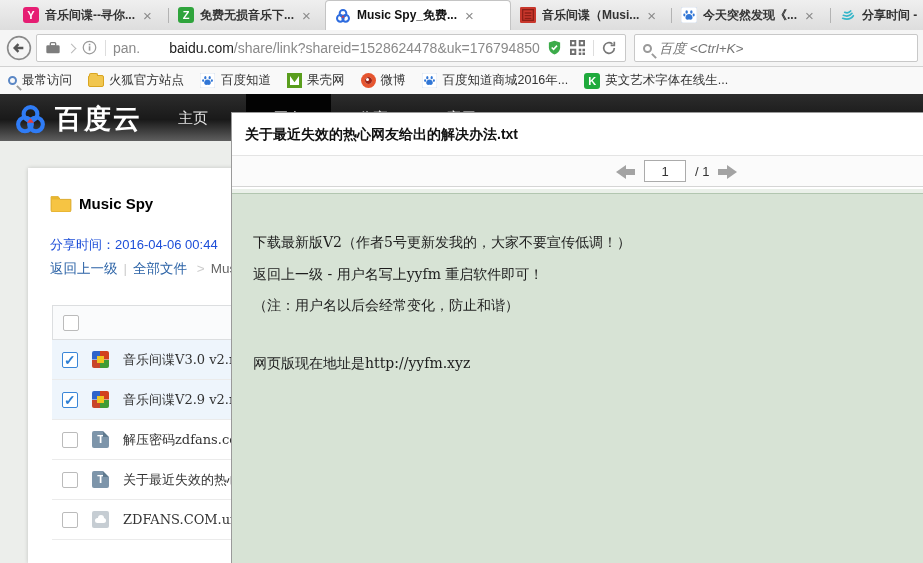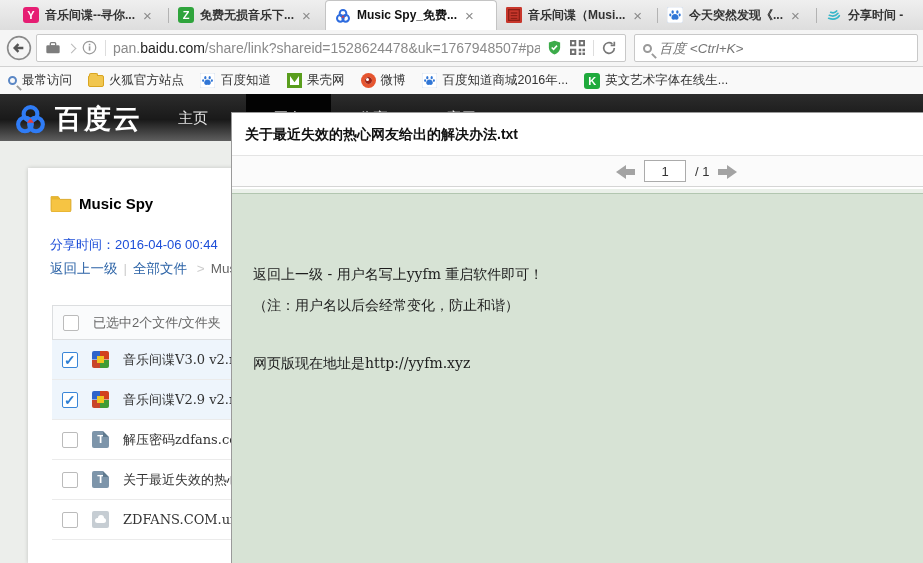--- a/index.html
+++ b/index.html
@@ -195,7 +195,7 @@
     <span class="ttitle">免费无损音乐下...</span>
     <span class="tclose">×</span>
   </div>
-  <div class="tab active" style="width:172px">
+  <div class="tab active" style="width:186px">
     <span class="icon16">
       <svg viewBox="0 0 24 24" width="16" height="16">
           <g fill="none" stroke="#2e6cdf" stroke-width="3">

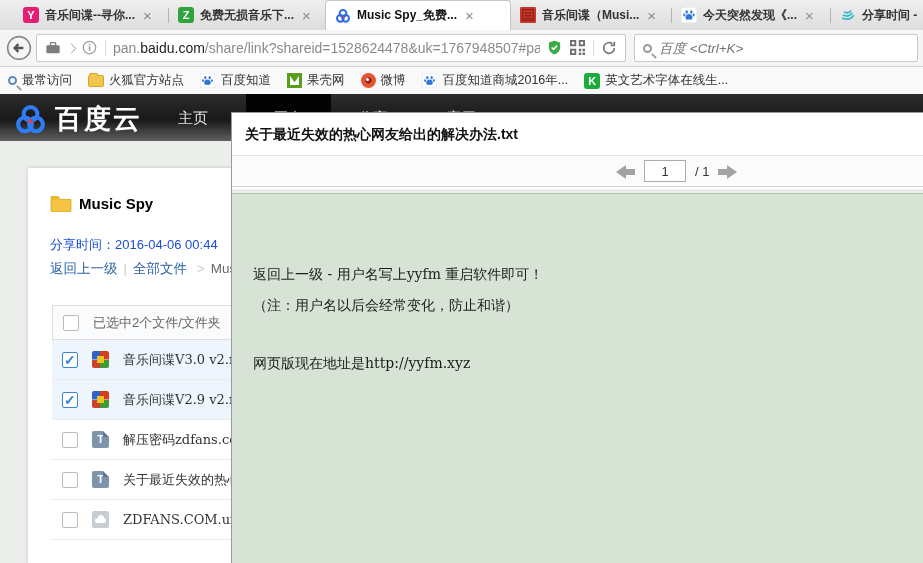--- a/index.html
+++ b/index.html
@@ -52,7 +52,7 @@
           transform: rotate(45deg); flex: 0 0 auto; }
   .vdiv { width: 1px; height: 16px; background: #ddd; flex: 0 0 auto; }
   .urltext { flex: 1; font-size: 14px; white-space: nowrap; overflow: hidden; color: #8a8a8a; }
-  .urltext .domain { color: #222; }
+  .urltext .domain { color: #222; margin-left: 29px; }
   .searchbox {
     position: absolute; left: 634px; top: 4px; width: 284px; height: 28px;
     background: #fff; border: 1px solid #c8c8c8; border-radius: 2px;

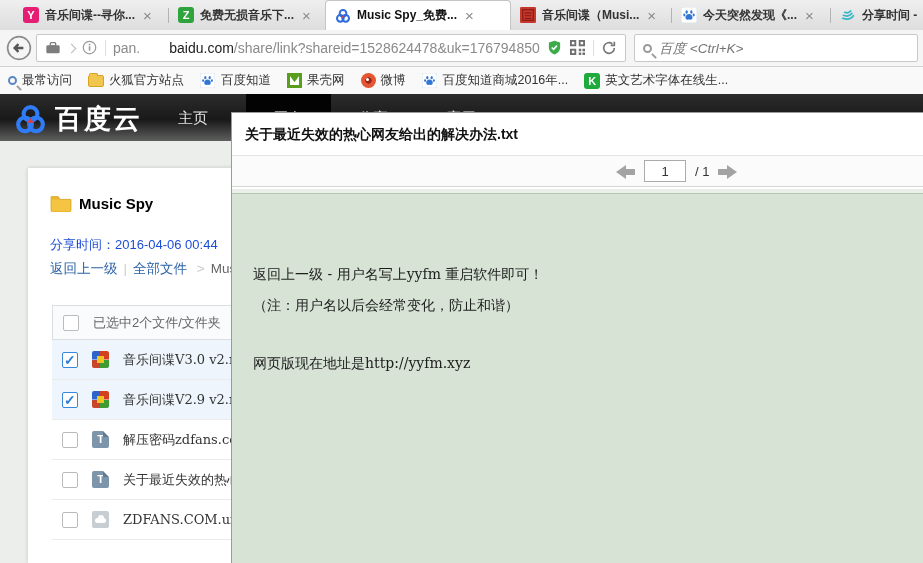--- a/index.html
+++ b/index.html
@@ -444,6 +444,7 @@
       </span>
   </div>
   <div class="v-doc">
+    <div class="docline" id="dl0">下载最新版V2（作者5号更新发我的，大家不要宣传低调！）</div>
     <div class="docline" id="dl1">返回上一级 - 用户名写上yyfm  重启软件即可！</div>
     <div class="docline" id="dl2">（注：用户名以后会经常变化，防止和谐）</div>
     <div class="docline" id="dl3">网页版现在地址是http://yyfm.xyz</div>

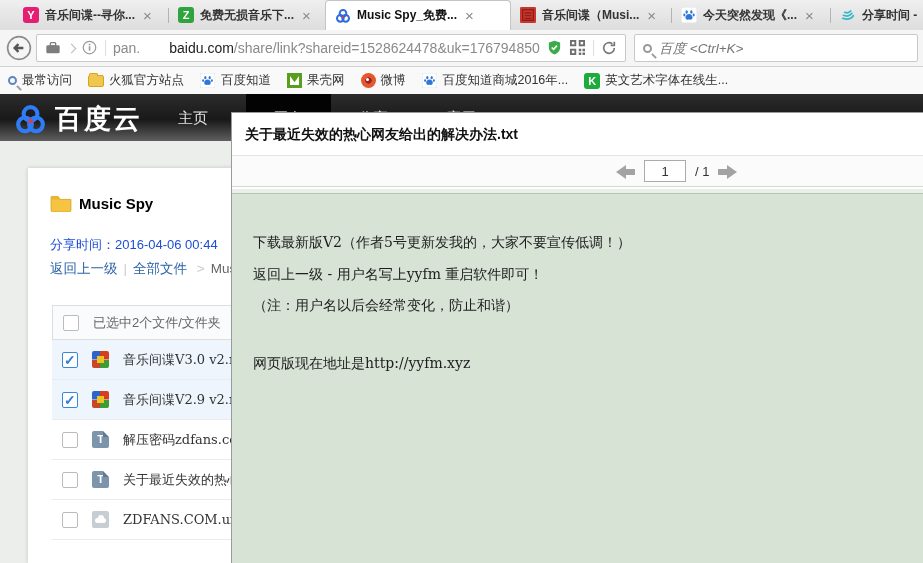--- a/index.html
+++ b/index.html
@@ -397,7 +397,6 @@
 
   <div class="list-head">
     <span class="cb"></span>
-    <span>已选中2个文件/文件夹</span>
   </div>
 
   <div class="rows">

